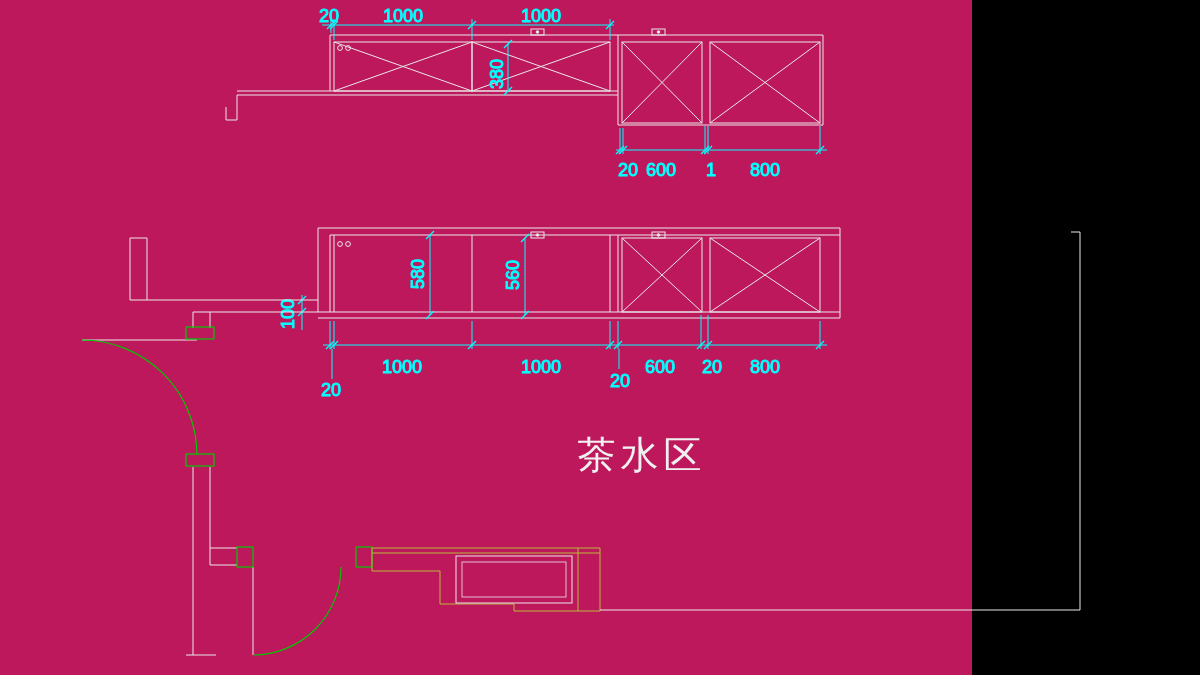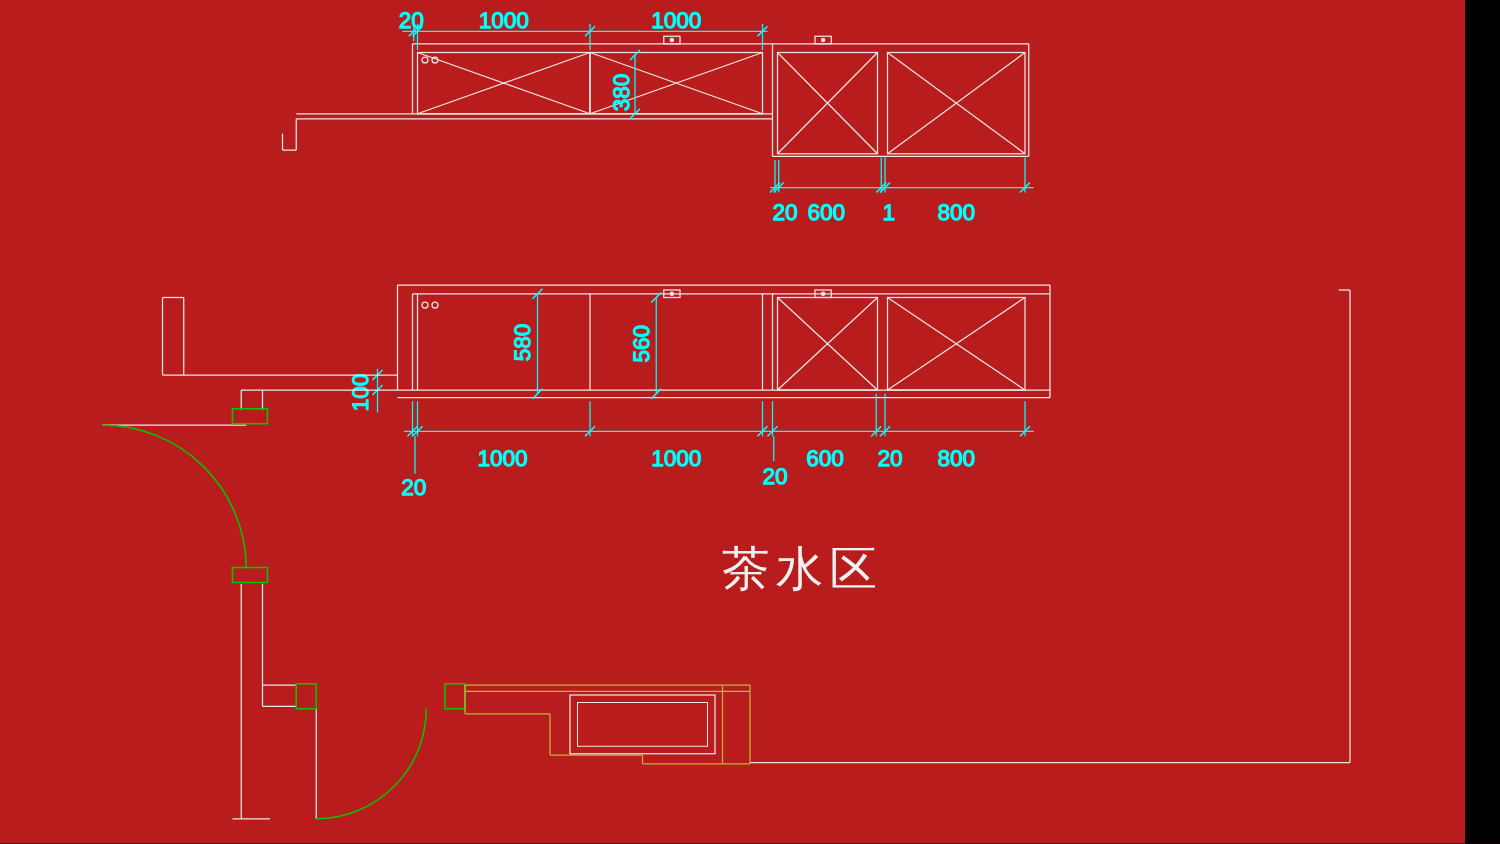--- a/index.html
+++ b/index.html
@@ -3,7 +3,7 @@
 <meta charset="utf-8">
 <style>
   html,body{margin:0;padding:0;background:#000;width:1200px;height:675px;overflow:hidden;}
-  .viewport{position:relative;width:1172px;height:675px;background:#b91c1c;}
+  .viewport{position:relative;width:972px;height:675px;background:#be185d;}
   svg{display:block;}
   svg text{font-family:"Liberation Sans",sans-serif;font-size:18px;fill:#00ffff;}
   text.area-label{font-family:"Liberation Serif","DejaVu Serif",serif;font-size:38px;fill:#f0f0f0;letter-spacing:5px;}

